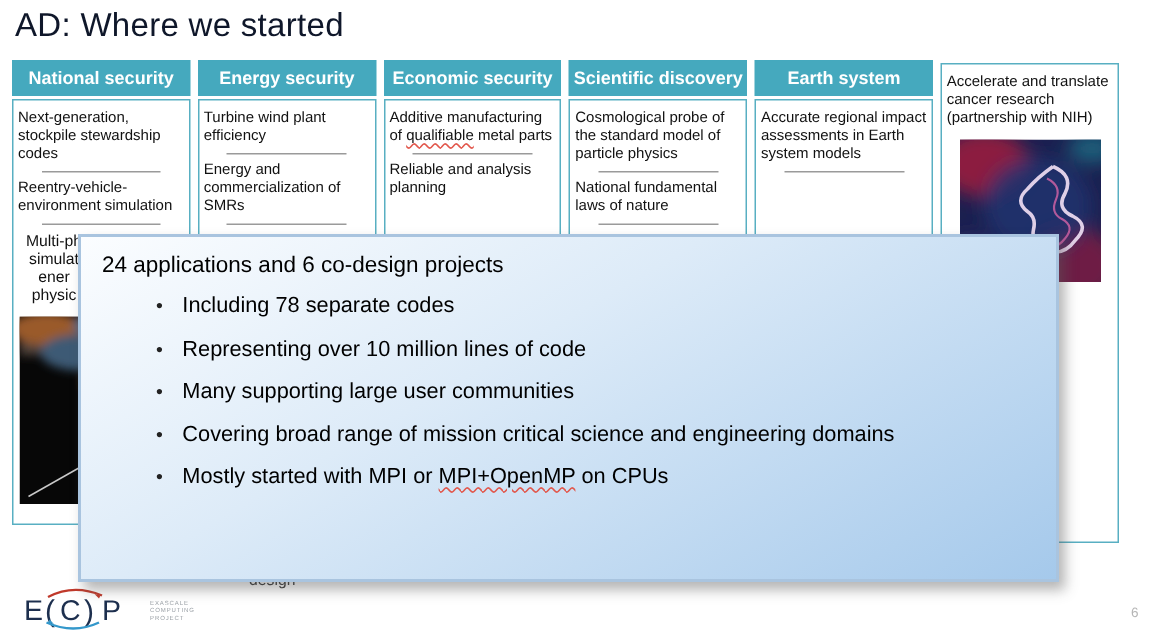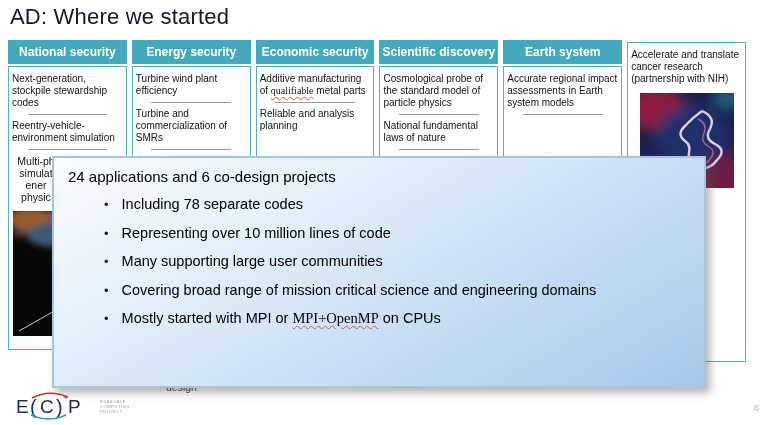--- a/index.html
+++ b/index.html
@@ -26,7 +26,7 @@
   .col-lines{font-size:10.5px;line-height:12px;color:#111;margin:2px 0;width:48px;text-align:center;}
   .divider{border:none;border-top:1px solid #9a9a9a;width:72%;margin:5px auto;}
   .sq{text-decoration:underline;text-decoration-style:wavy;text-decoration-color:var(--squiggle);
-    text-decoration-thickness:1px;text-underline-offset:2px;font-family:Liberation Serif, serif;}
+    text-decoration-thickness:1px;text-underline-offset:2px;}
   .img-wrap{margin:8px auto 0;line-height:0;}
   .overlay{position:absolute;left:52px;top:156px;width:654px;height:232px;z-index:10;
     border:2px solid var(--ovBorder);

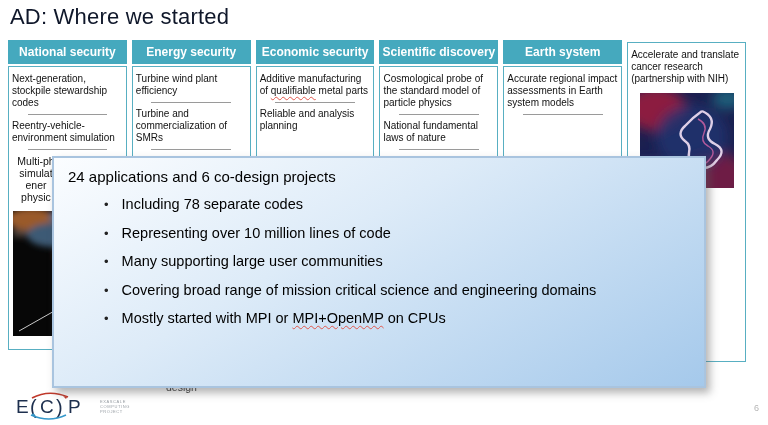--- a/index.html
+++ b/index.html
@@ -99,7 +99,7 @@
         <div class="col-body">
           <p class="col-text"><span>Turbine </span><b>wind plant</b><span> efficiency</span></p>
           <hr class="divider">
-          <p class="col-text"><span>Turbine and commercialization of </span><b>SMR</b><span>s</span></p>
+          <p class="col-text"><span>Energy and commercialization of </span><b>SMR</b><span>s</span></p>
           <hr class="divider">
         </div>
       </div>

